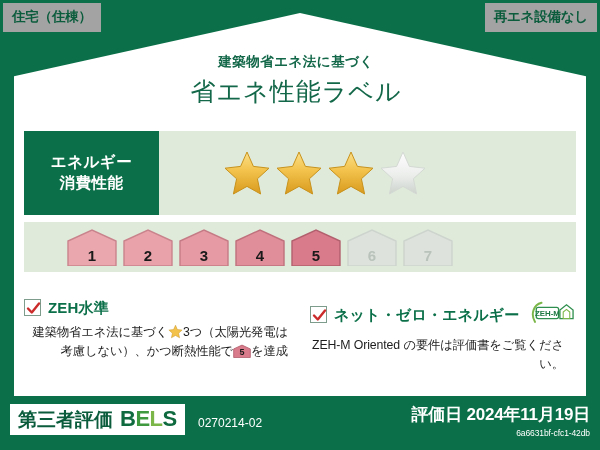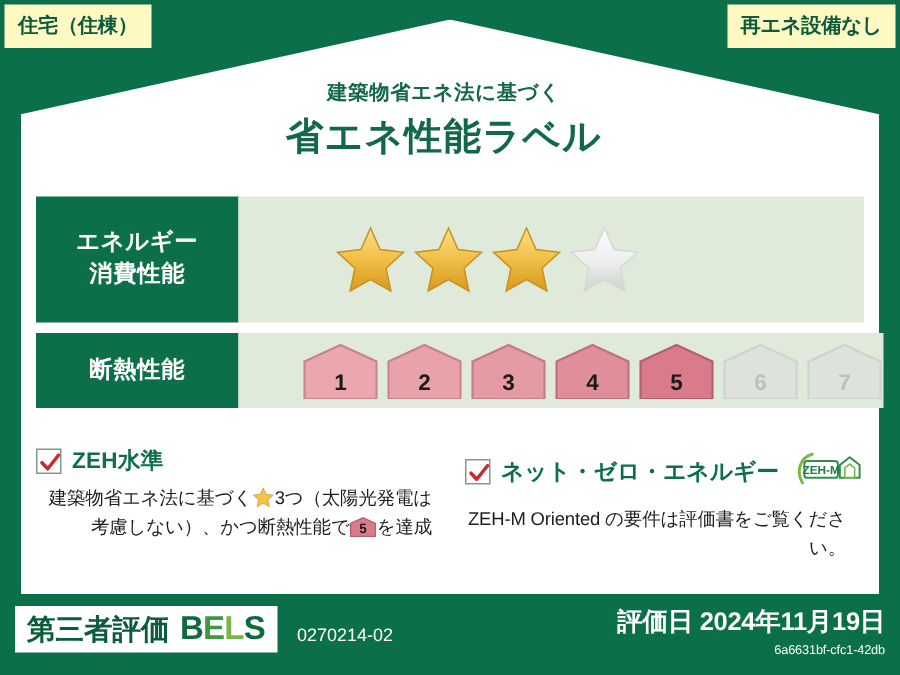--- a/index.html
+++ b/index.html
@@ -19,7 +19,7 @@
   .corner-tag {
     position: absolute;
     top: 3px;
-    background: #fef9c3;
+    background: #a3a3a3;
     color: #0b5c3d;
     font-weight: bold;
     font-size: 13.5px;

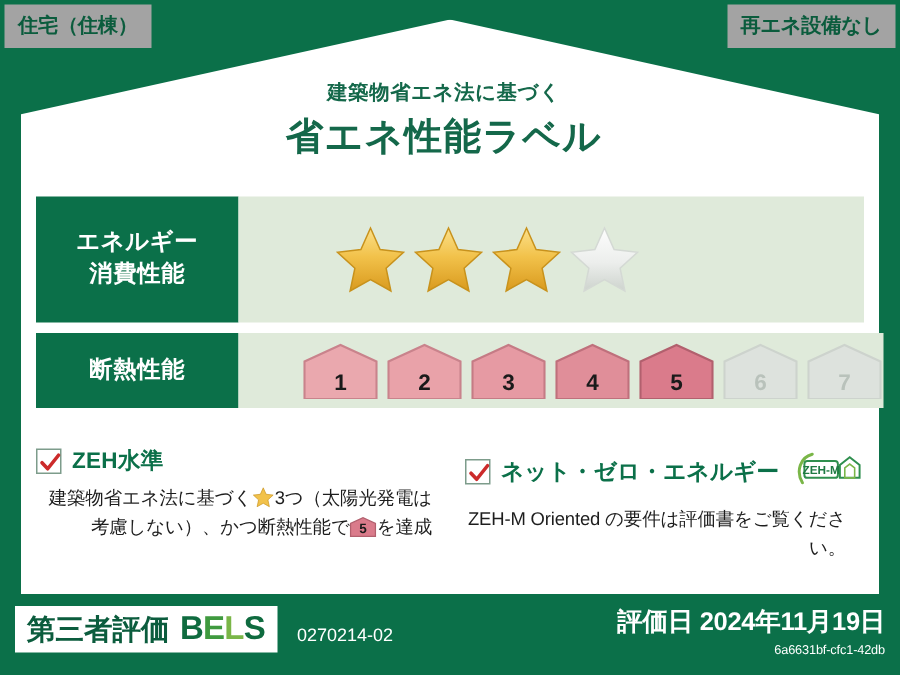--- a/index.html
+++ b/index.html
@@ -56,7 +56,7 @@
   }
   .title-main {
     font-size: 25px;
-    font-weight: bold;
+    font-weight: normal;
     letter-spacing: 1px;
     line-height: 1;
     margin-top: 10px;

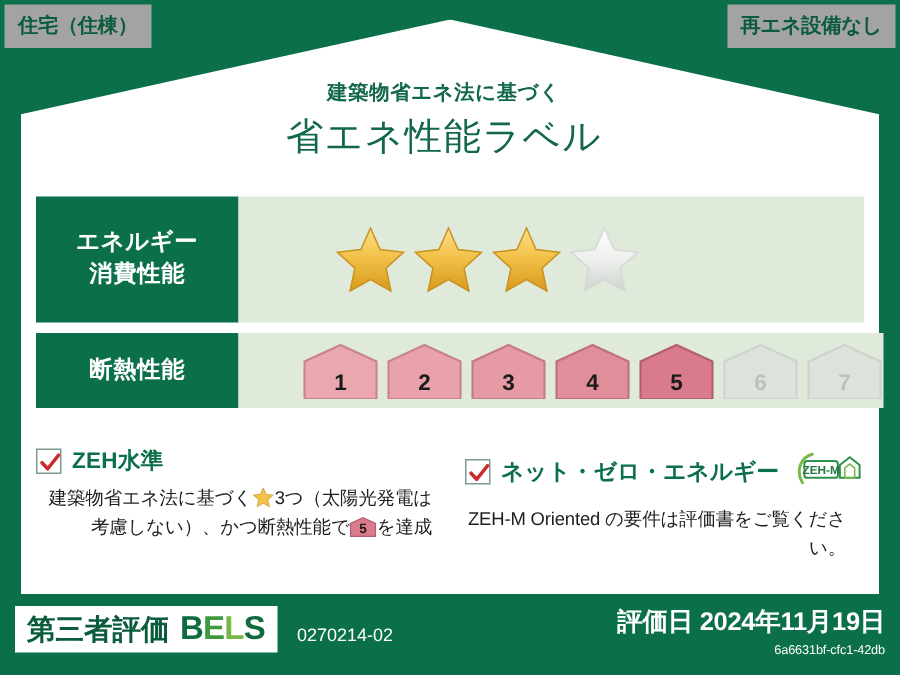--- a/index.html
+++ b/index.html
@@ -255,7 +255,6 @@
     </div>
 
     <div class="rating-row row-insul">
-      <div class="row-label">断熱性能</div>
       <div class="row-value">
         <div class="houses">
 

